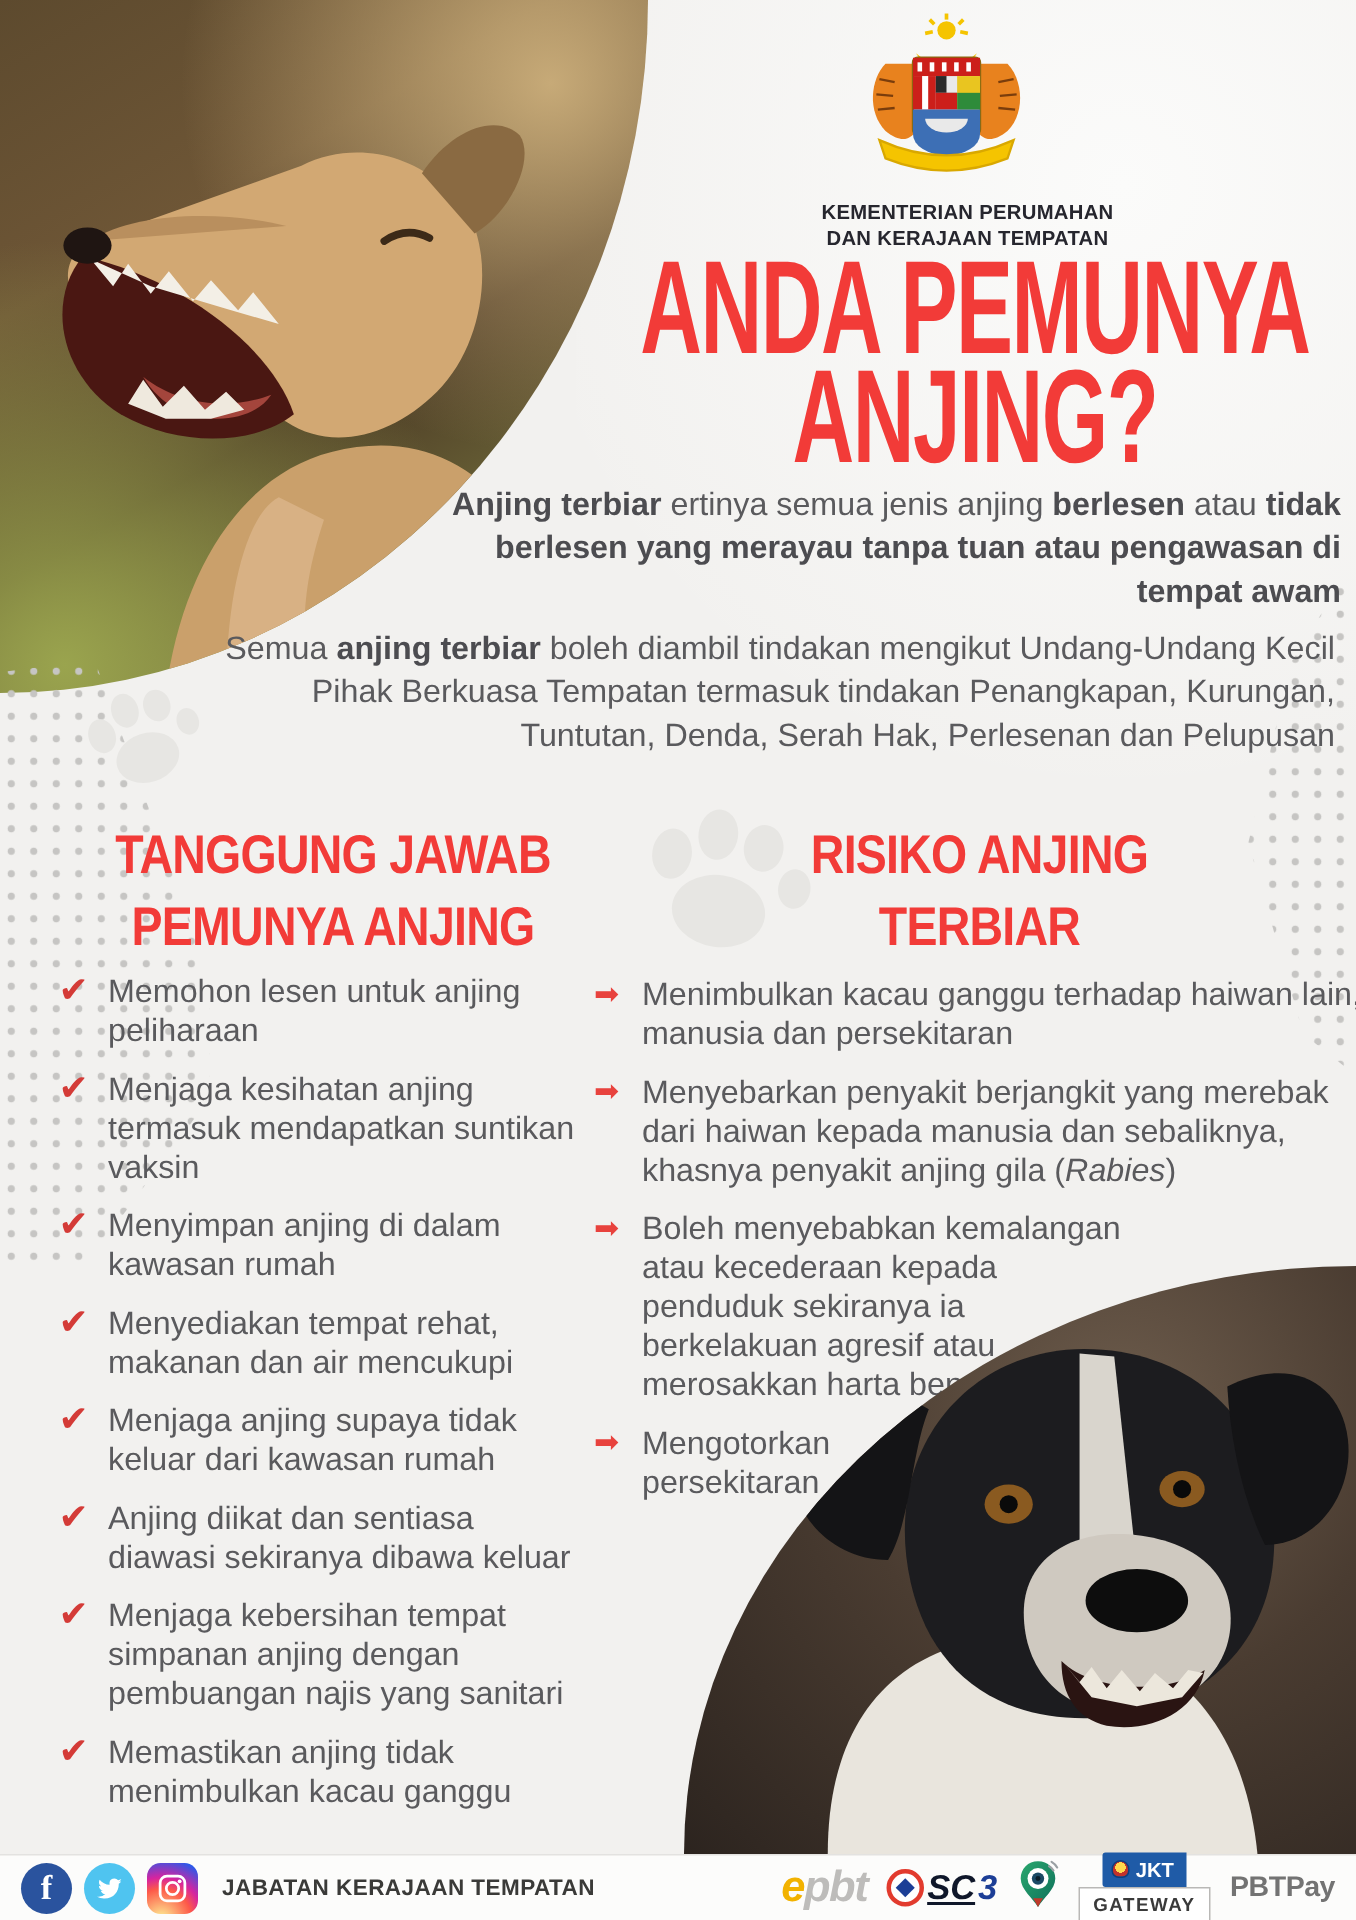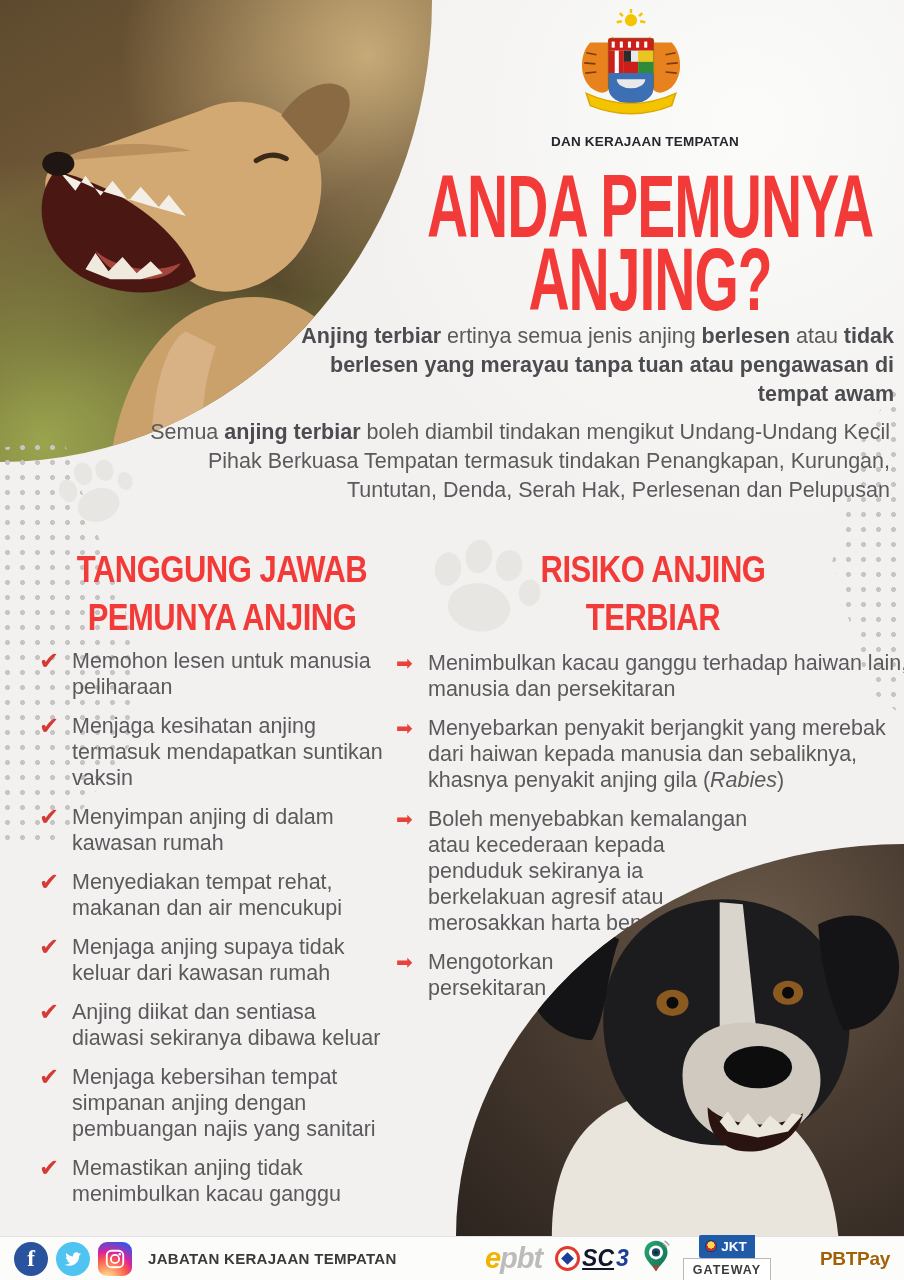--- a/index.html
+++ b/index.html
@@ -193,6 +193,7 @@
     </svg>
   </div>
   <div class="ministry">
+    <div>KEMENTERIAN PERUMAHAN</div>
     <div>DAN KERAJAAN TEMPATAN</div>
   </div>
 

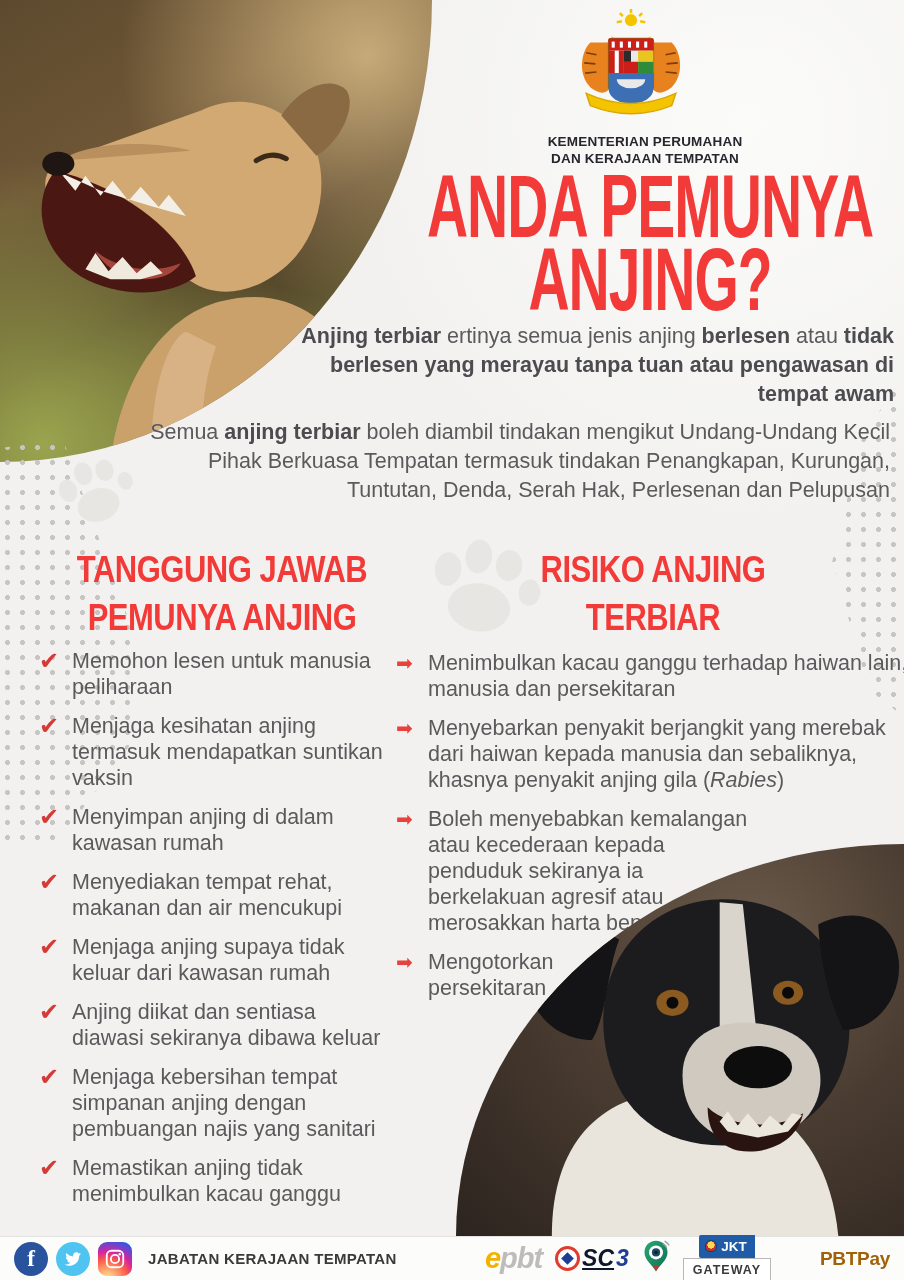--- a/index.html
+++ b/index.html
@@ -218,7 +218,7 @@
   <div class="list list-left">
     <div class="li">
         <span class="check">✔</span>
-        <p>Memohon lesen untuk manusia peliharaan</p>
+        <p>Memohon lesen untuk anjing peliharaan</p>
       </div>
     <div class="li">
         <span class="check">✔</span>

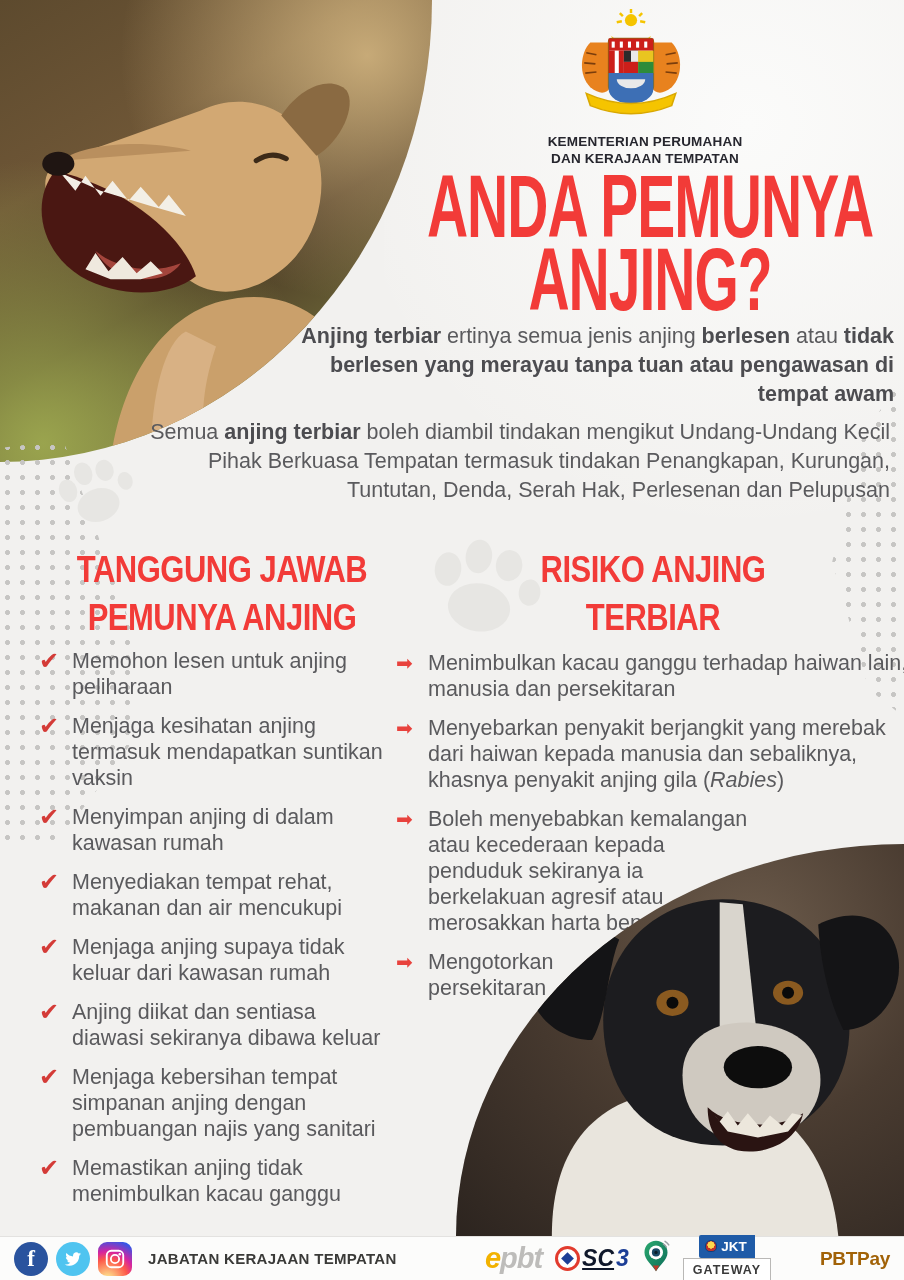--- a/index.html
+++ b/index.html
@@ -101,7 +101,7 @@
   .jkt-box{ background:#1f5ba7; color:#fff; font-weight:800; font-size:13.5px; padding:4px 8px 4px 6px; border-radius:2px 0 0 2px; display:flex; align-items:center; gap:4px; }
   .jkt-crest{ width:12px; height:12px; border-radius:50% 50% 40% 40%; background:radial-gradient(circle at 50% 40%, #ffd84d 0 45%, #c2322b 46% 100%); border:1px solid #0d3f7e; }
   .gw-box{ background:#fff; border:1px solid #b9b8b6; color:#3a3a3a; font-weight:800; font-size:12.5px; letter-spacing:1px; padding:4.5px 9px;text-align:center; }
-  .pbtpay{ font-weight:800; font-size:19px; color:#a16207; letter-spacing:-.3px;margin-left:36px; }
+  .pbtpay{ font-weight:800; font-size:19px; color:#737373; letter-spacing:-.3px; }
 </style>
 </head>
 <body>

